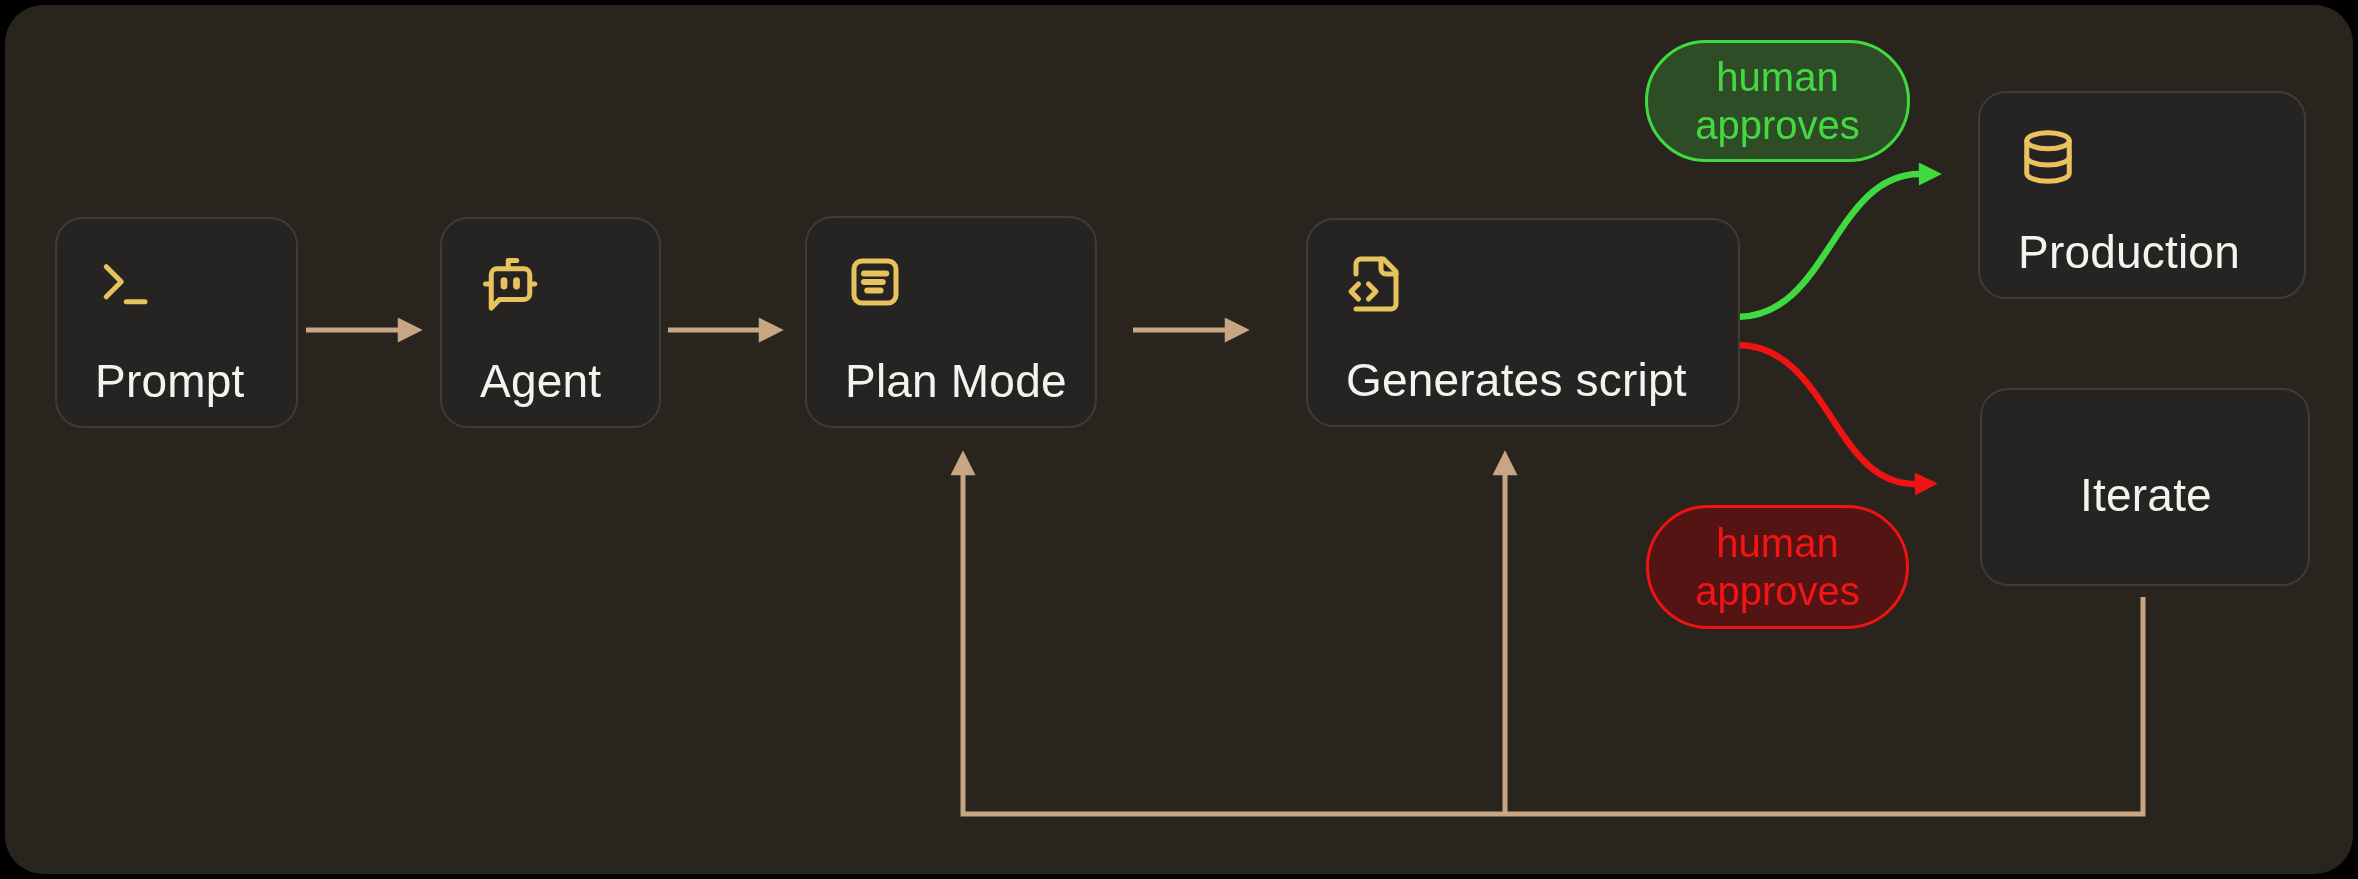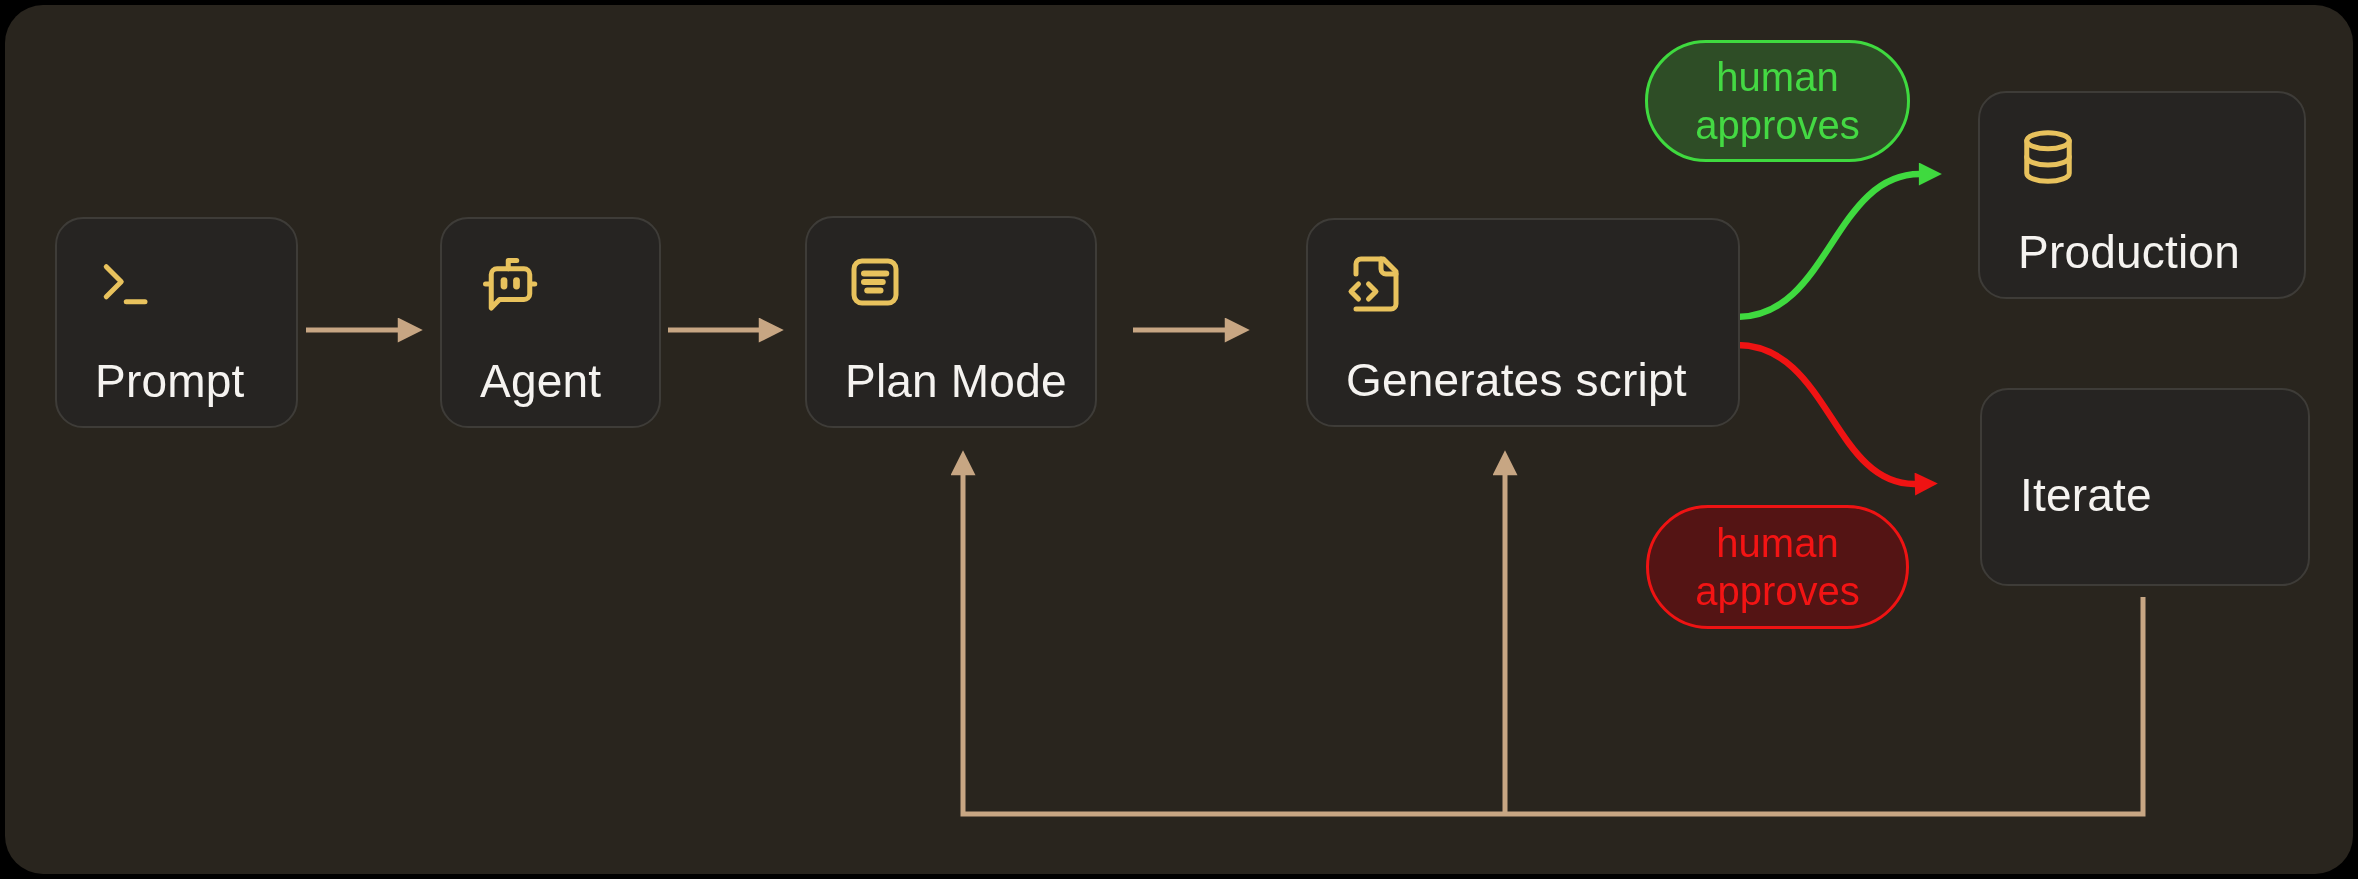--- a/index.html
+++ b/index.html
@@ -112,7 +112,7 @@
     <span class="label">Production</span>
   </div>
 
-  <div class="node no-icon" style="left:1980px;top:388px;width:330px;height:198px;">
+  <div class="node no-icon" style="left:1980px;top:388px;width:330px;height:198px;text-align:center;">
     <span class="label">Iterate</span>
   </div>
 

